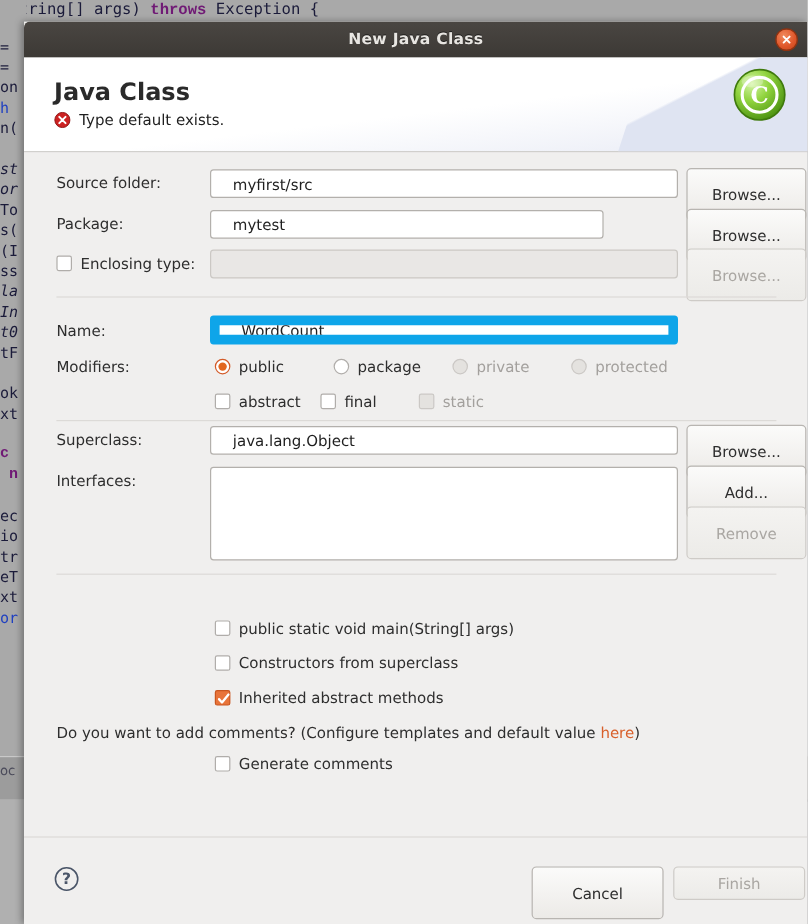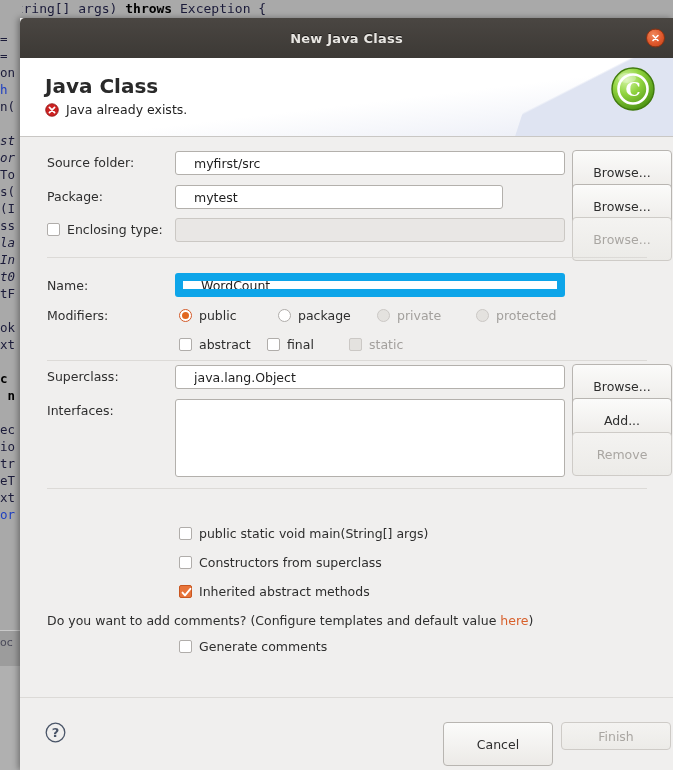--- a/index.html
+++ b/index.html
@@ -50,7 +50,7 @@
     padding-left: 0px;
     box-sizing: border-box;
   }
-  .kw { color: #000000; font-weight: bold; }
+  .kw { color: #701a75; font-weight: bold; font-family: Liberation Mono, monospace; }
   .it { color: #1b1b3a; font-style: italic; }
   .bl { color: #2040c0; }
   .bgline { color: #1b1b3a; }

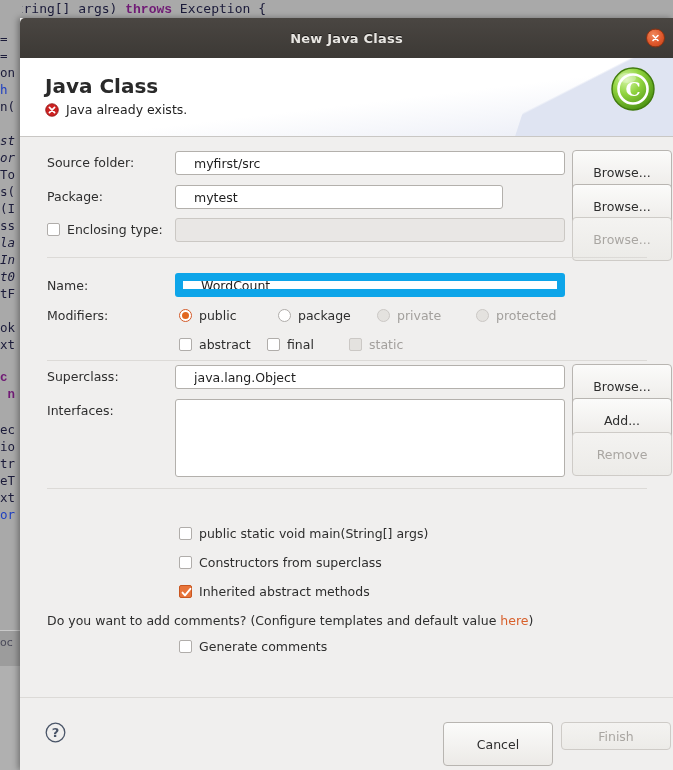--- a/index.html
+++ b/index.html
@@ -94,7 +94,7 @@
 
   .titlebar {
     position: relative;
-    height: 40px;
+    height: 30px;
     background: linear-gradient(to bottom, #4a4642 0%, #3c3935 100%);
     display: flex;
     align-items: center;

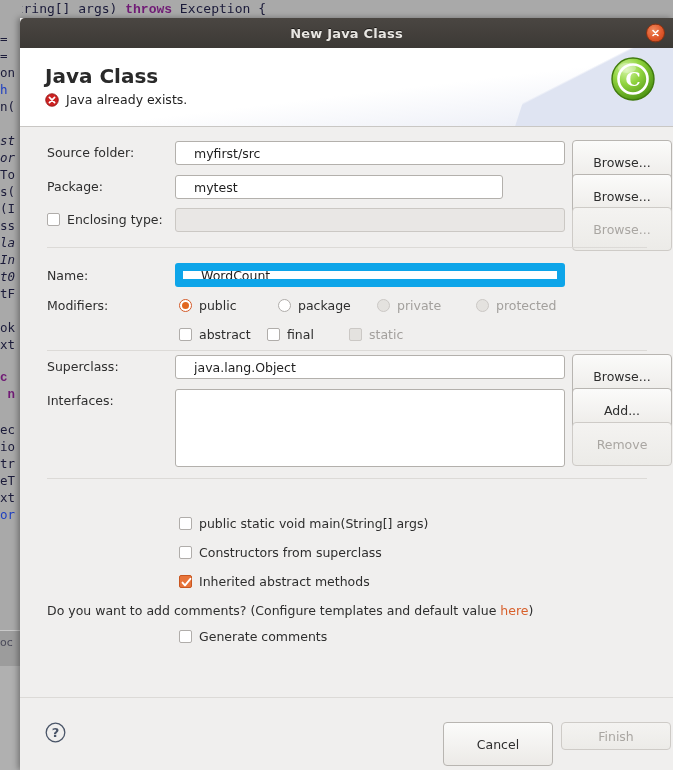--- a/index.html
+++ b/index.html
@@ -367,7 +367,7 @@
             <path d="M4.4 4.4 L9.6 9.6 M9.6 4.4 L4.4 9.6" stroke="#ffffff" stroke-width="1.7" stroke-linecap="round"></path>
           </svg>
         </span>
-        <span class="header-msg">Java already exists.</span>
+        <span class="header-msg">Type default exists.</span>
       </div>
       <div class="header-logo">
         <svg viewBox="0 0 46 46" width="46" height="46">

